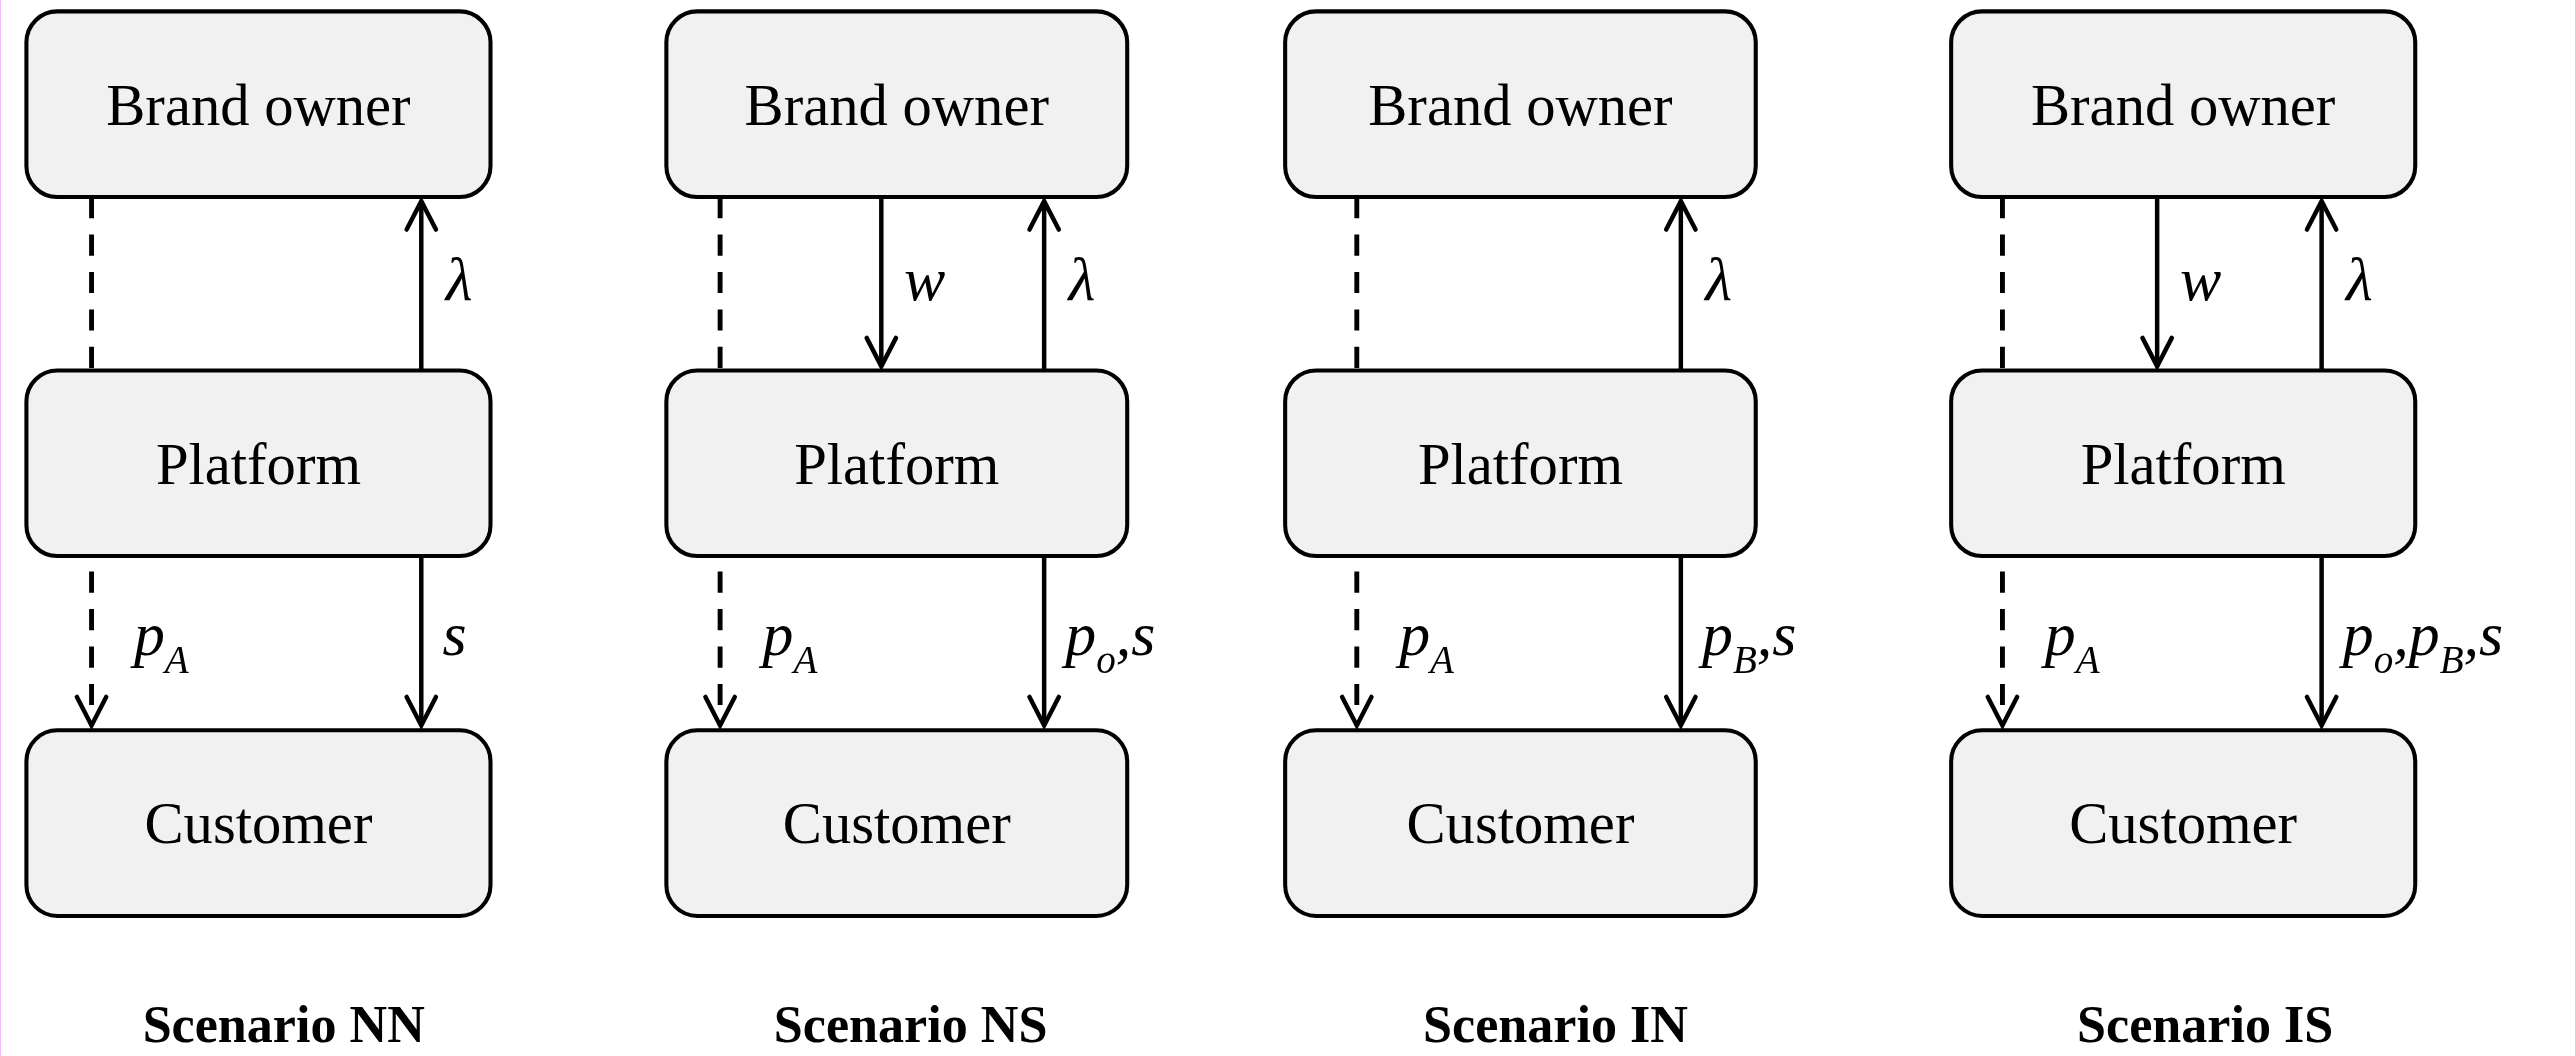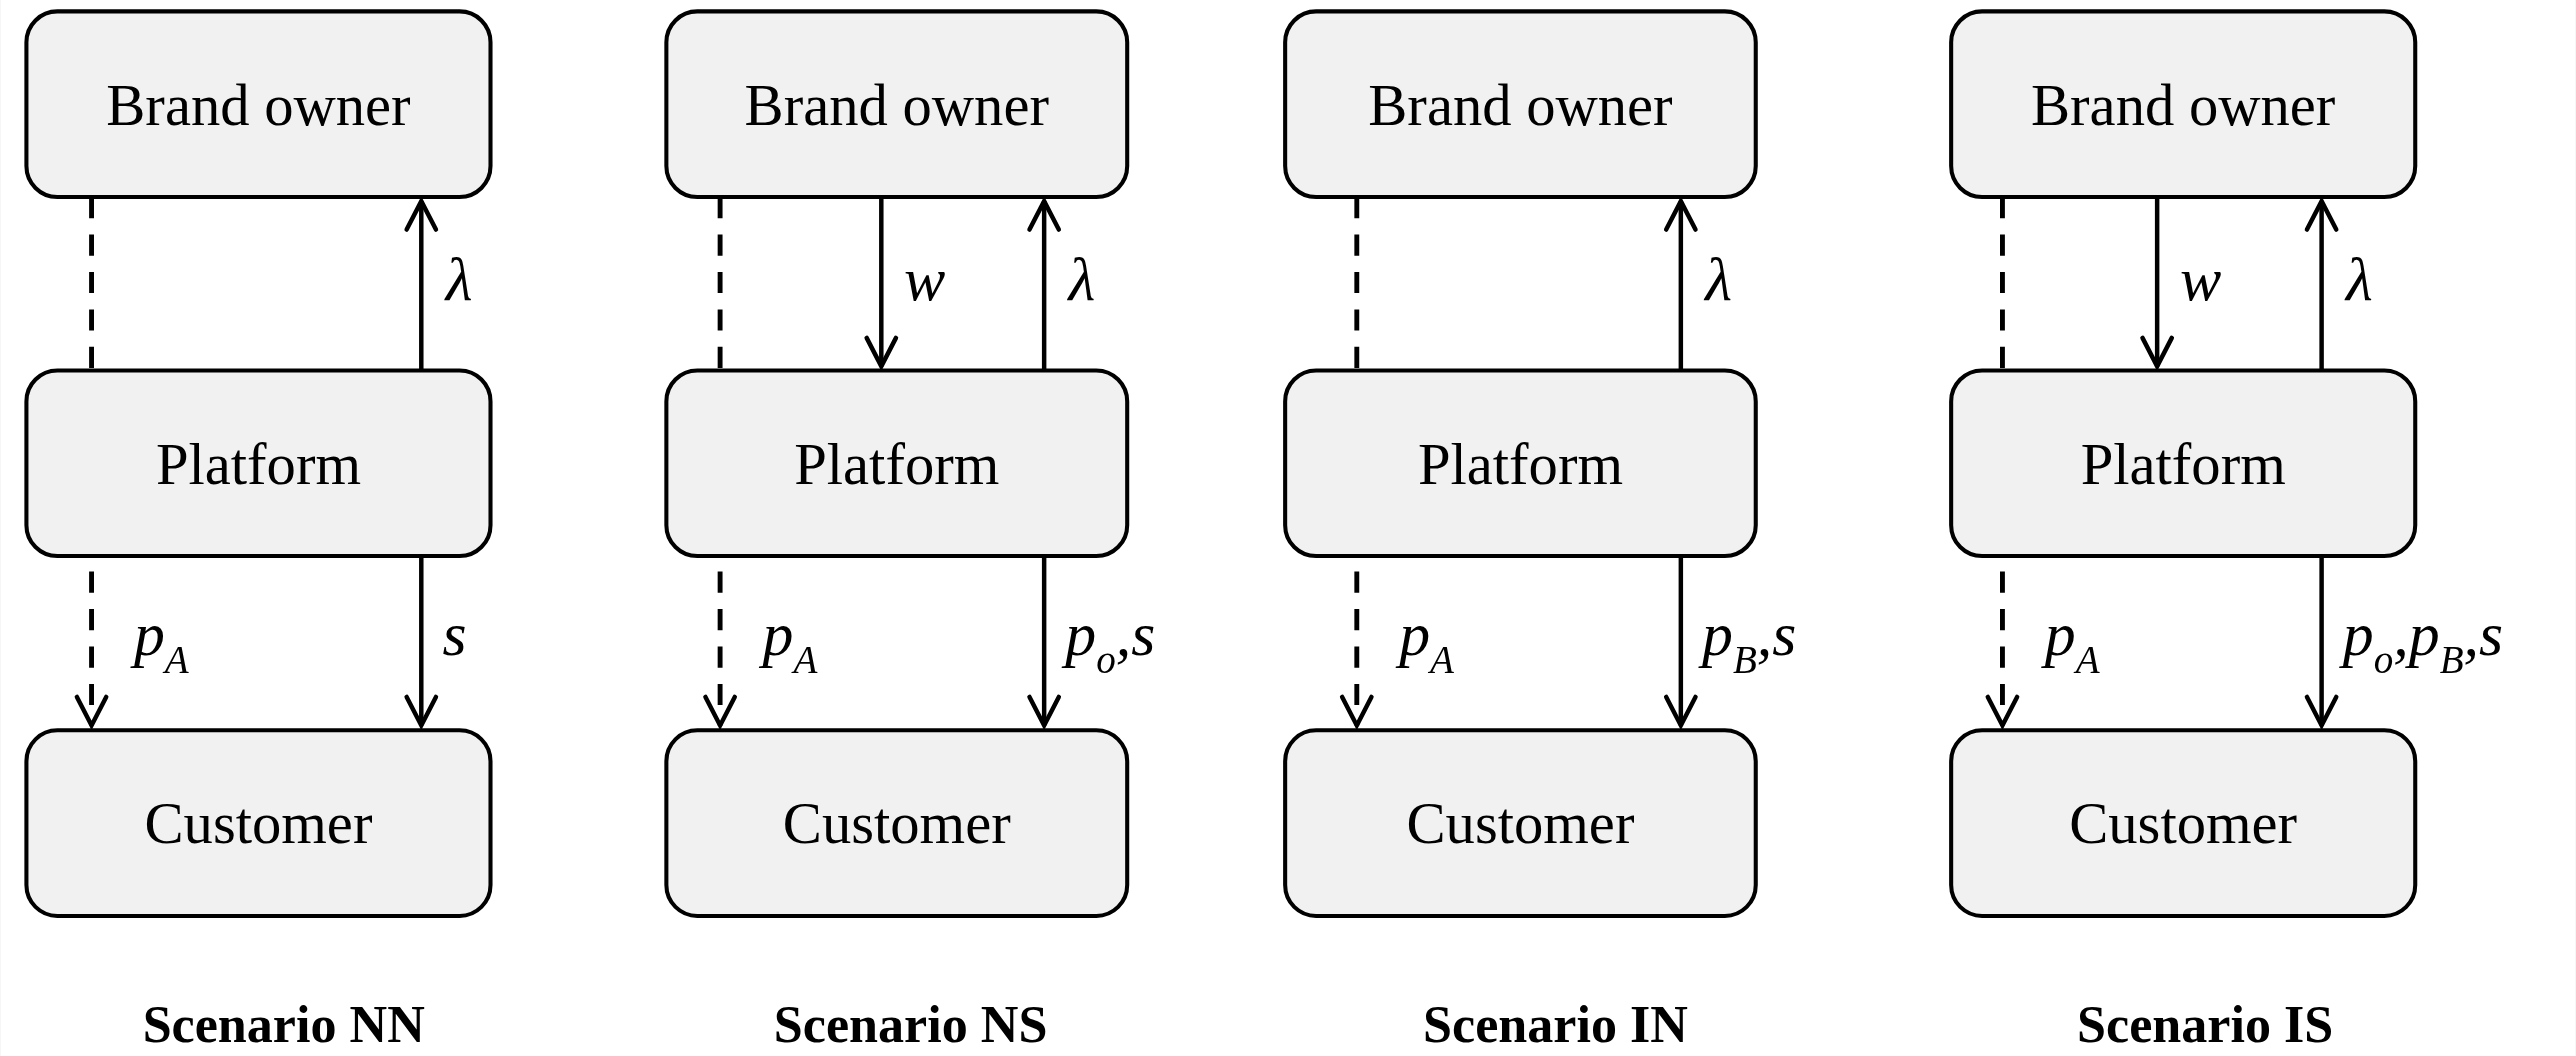--- a/index.html
+++ b/index.html
@@ -11,7 +11,7 @@
     width: 2576px;
     height: 1056px;
     position: relative;
-    background: #e5e5e5;
+    background: #d946ef;
   }
   svg text {
     font-family: "Liberation Serif", "DejaVu Serif", serif;

